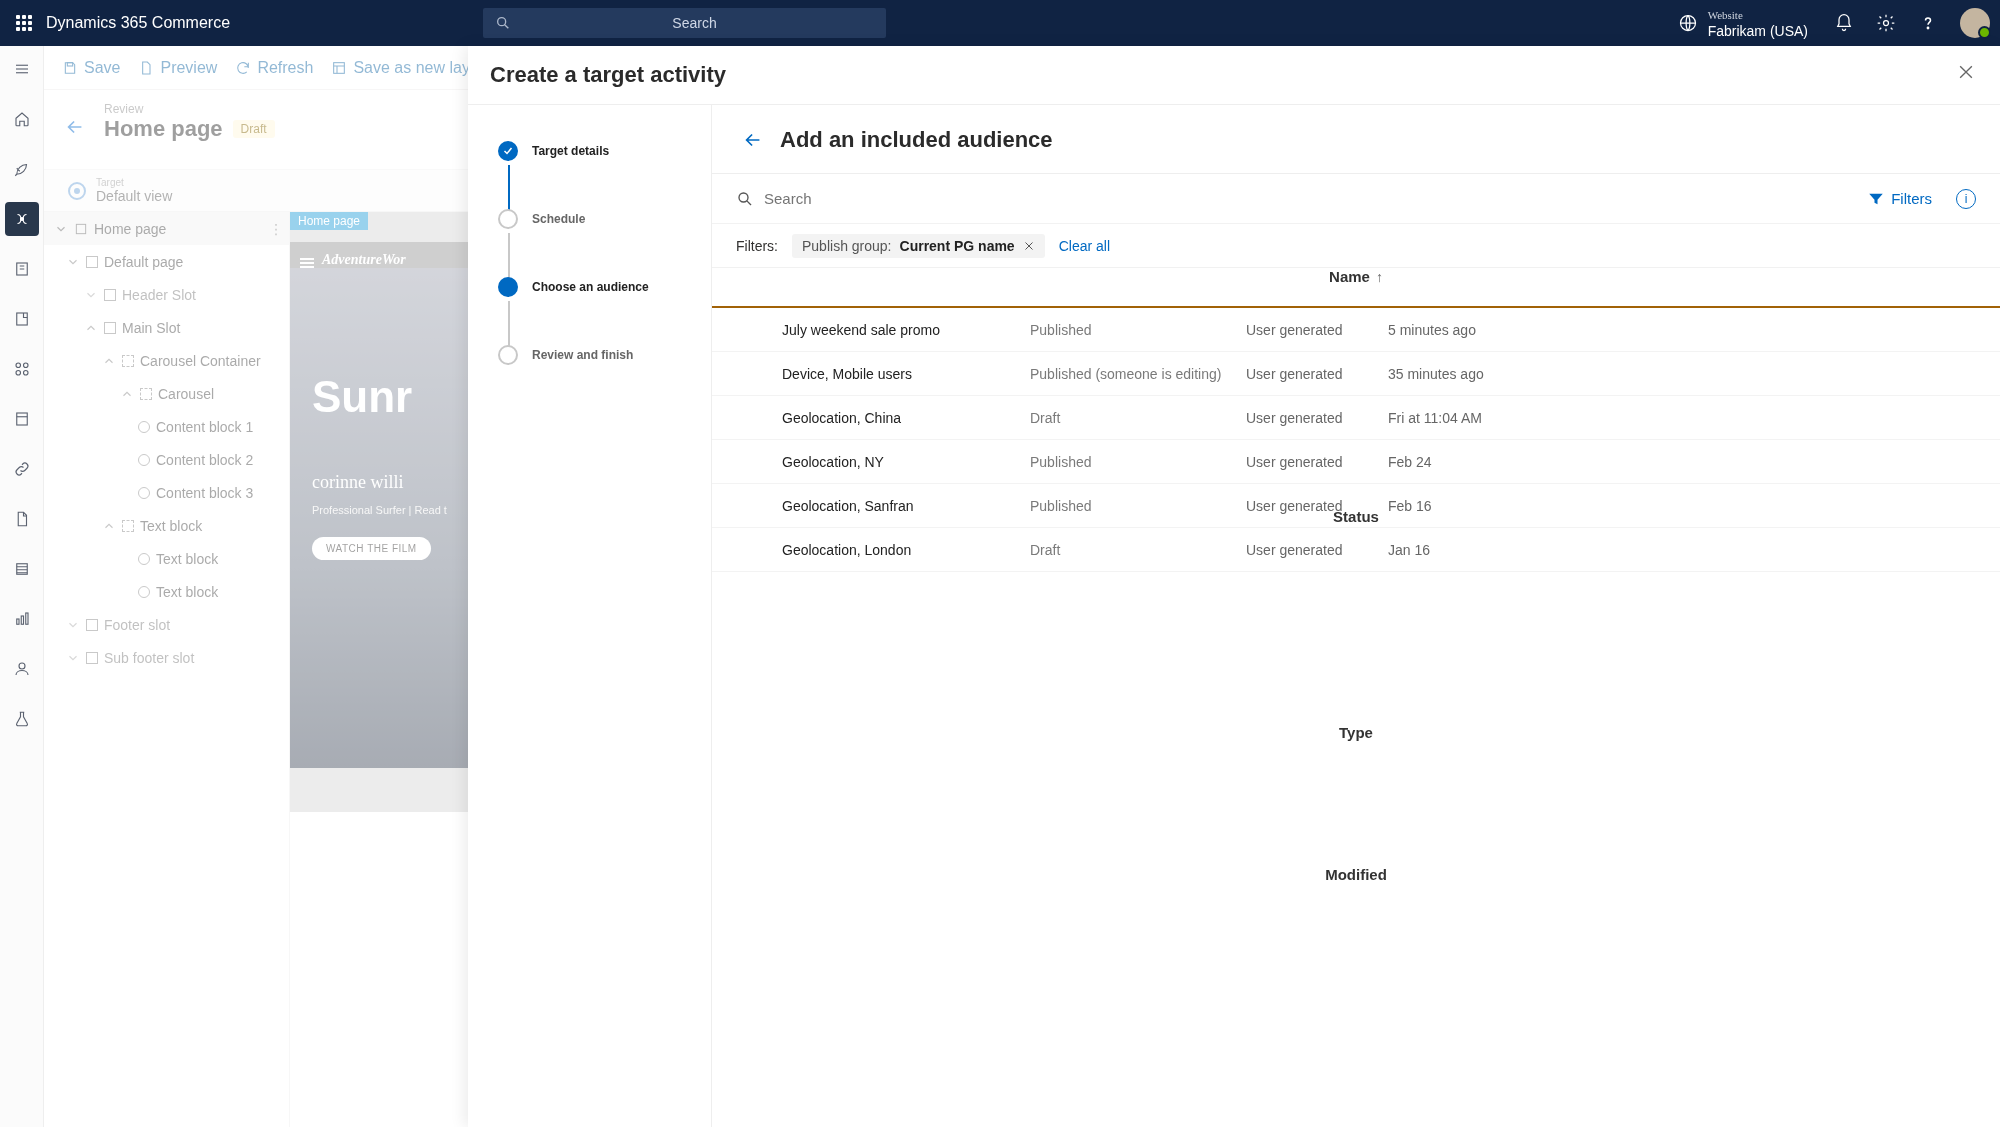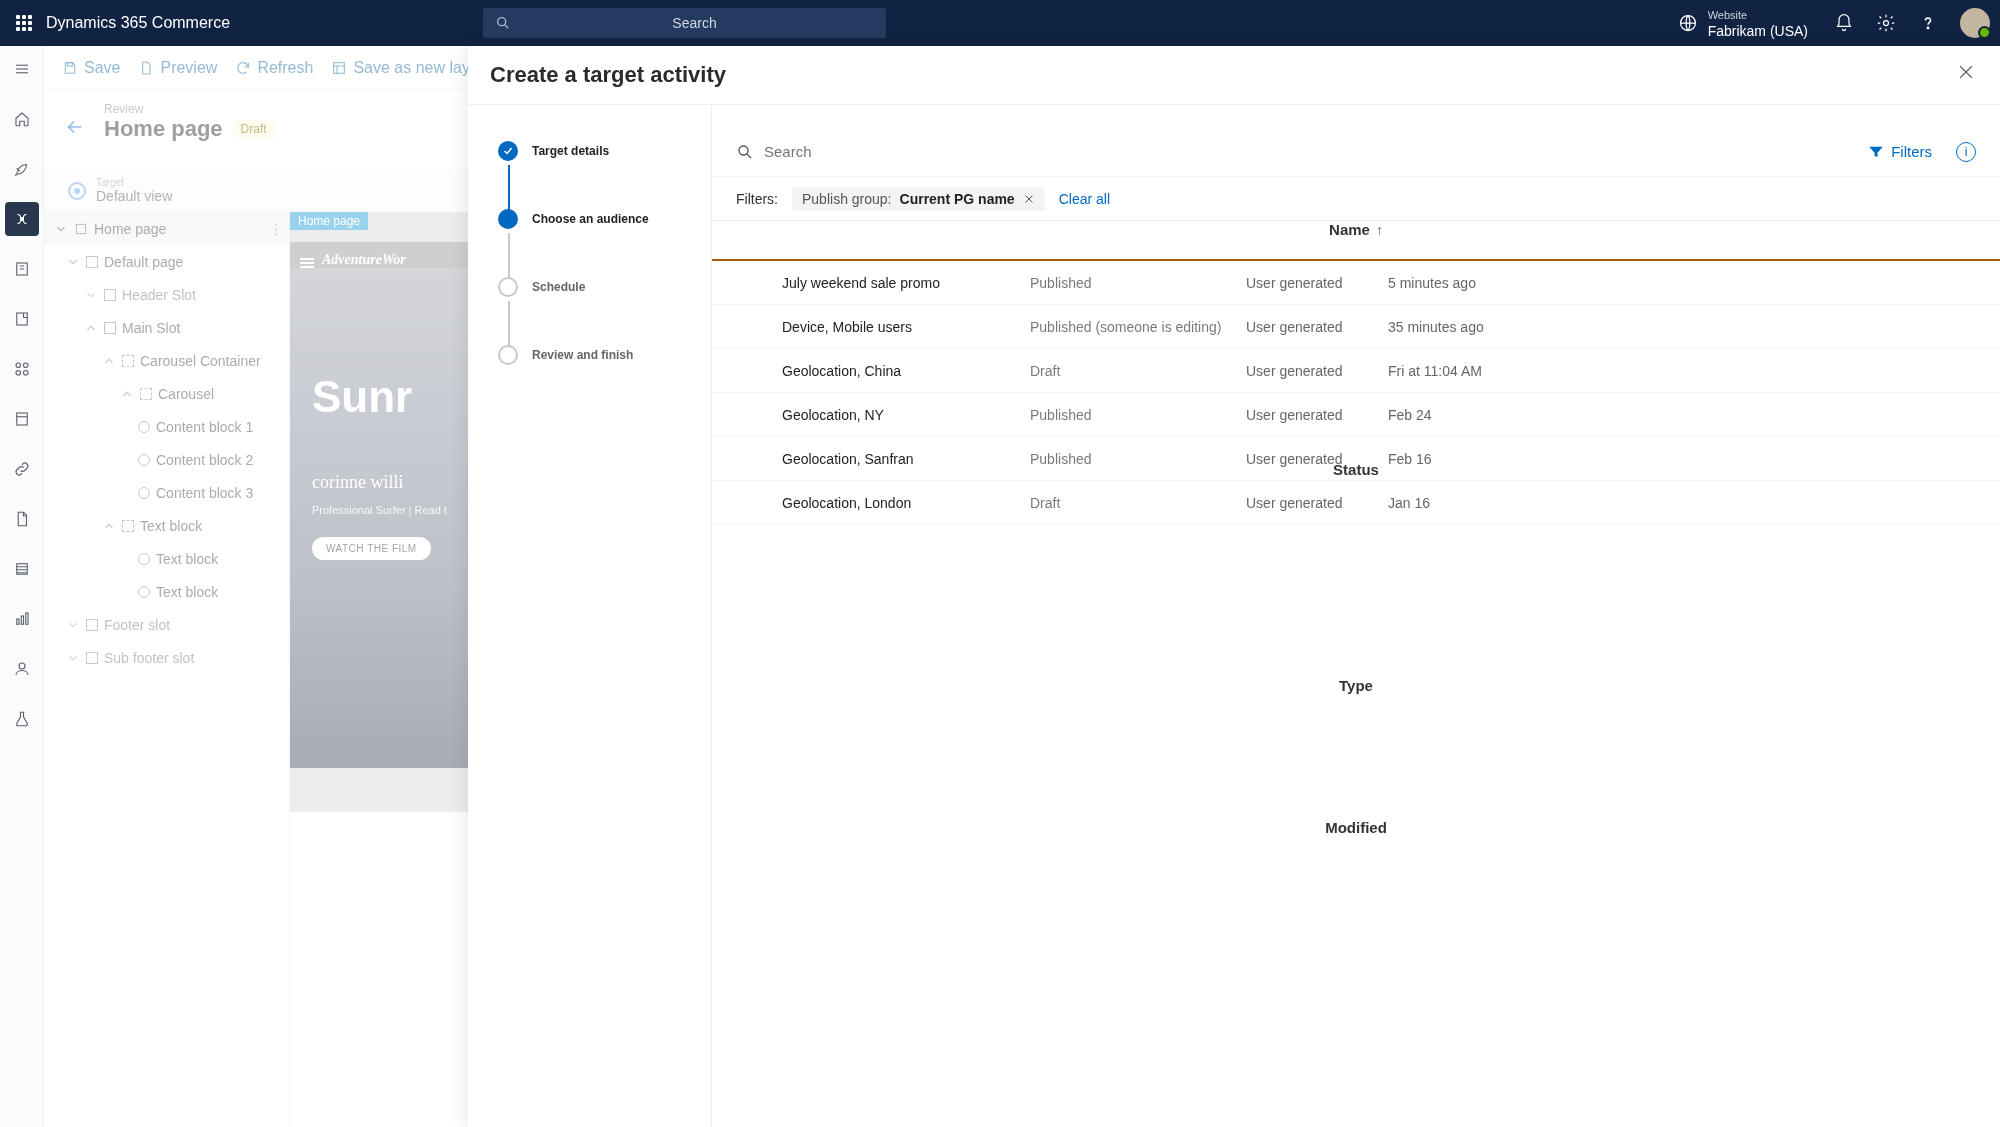--- a/index.html
+++ b/index.html
@@ -18,7 +18,7 @@
   .hdr-right { position:absolute; right:10px; top:0; height:46px; display:flex; align-items:center; gap:22px; color:#fff; }
   .website-block { display:flex; align-items:center; gap:10px; margin-right:4px; }
   .website-text { text-align:left; line-height:16px; }
-  .website-text .lbl { font-size:11px; color:#d0d6e0; }
+  .website-text .lbl { font-size:11px; color:#d0d6e0;font-family:Liberation Serif, serif; }
   .website-text .val { font-size:14px; color:#fff; }
   .avatar { width:30px; height:30px; border-radius:50%; background:#c4b5a0; position:relative;}
   .avatar::after { content:''; position:absolute; width:9px; height:9px; background:#6bb700; border:2px solid #102343; border-radius:50%; bottom:-1px; right:-1px;}

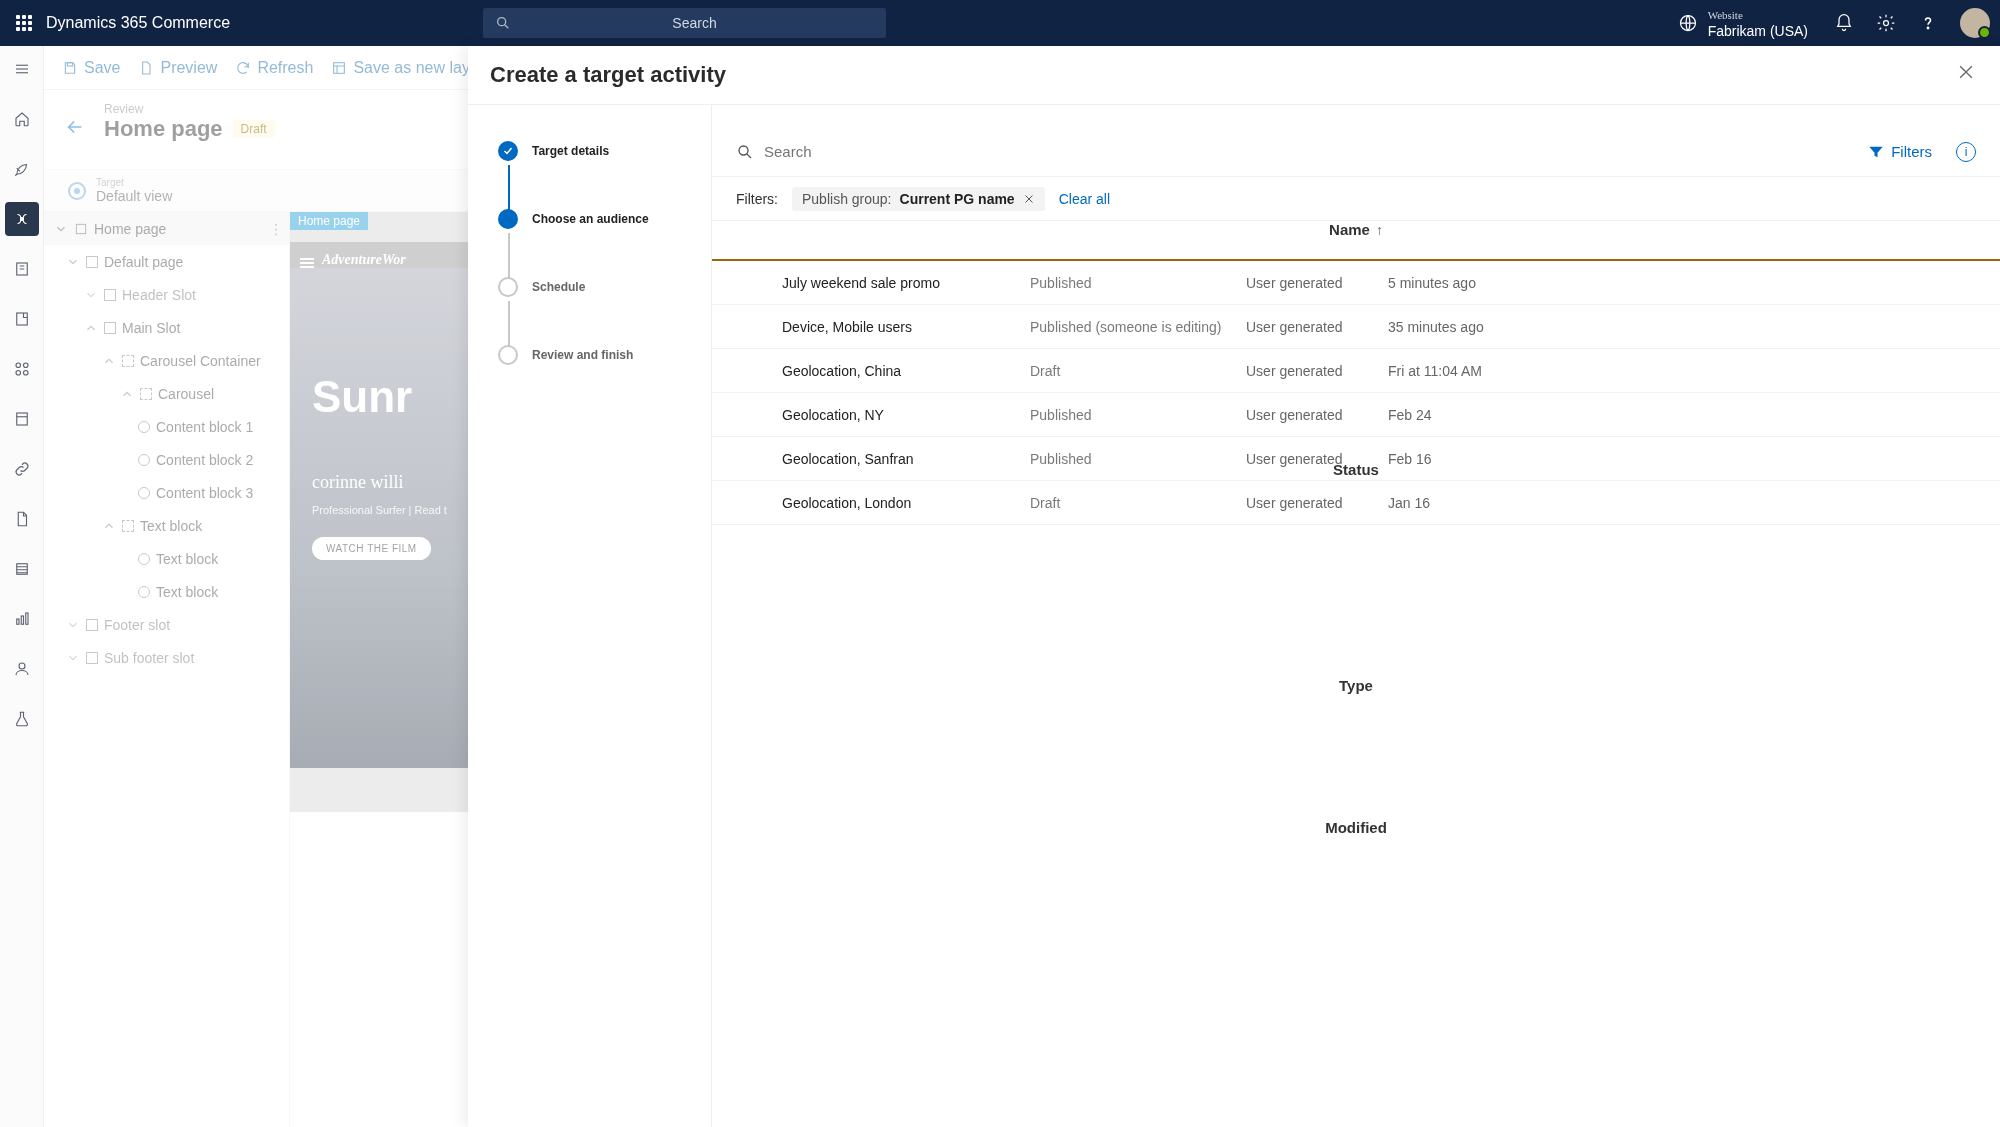--- a/index.html
+++ b/index.html
@@ -471,6 +471,14 @@
     </div>
 
     <div class="detail-col">
+      <div class="aud-title">
+        <span class="aud-back">
+          <svg viewBox="0 0 24 24" width="22" height="22" stroke="#0069c2" fill="none" stroke-width="1.8">
+                <path d="M19 12H5M11 6l-6 6 6 6"></path>
+              </svg>
+        </span>
+        <h2>Add an included audience</h2>
+      </div>
 
       <div class="search-row">
         <span class="sicon2">

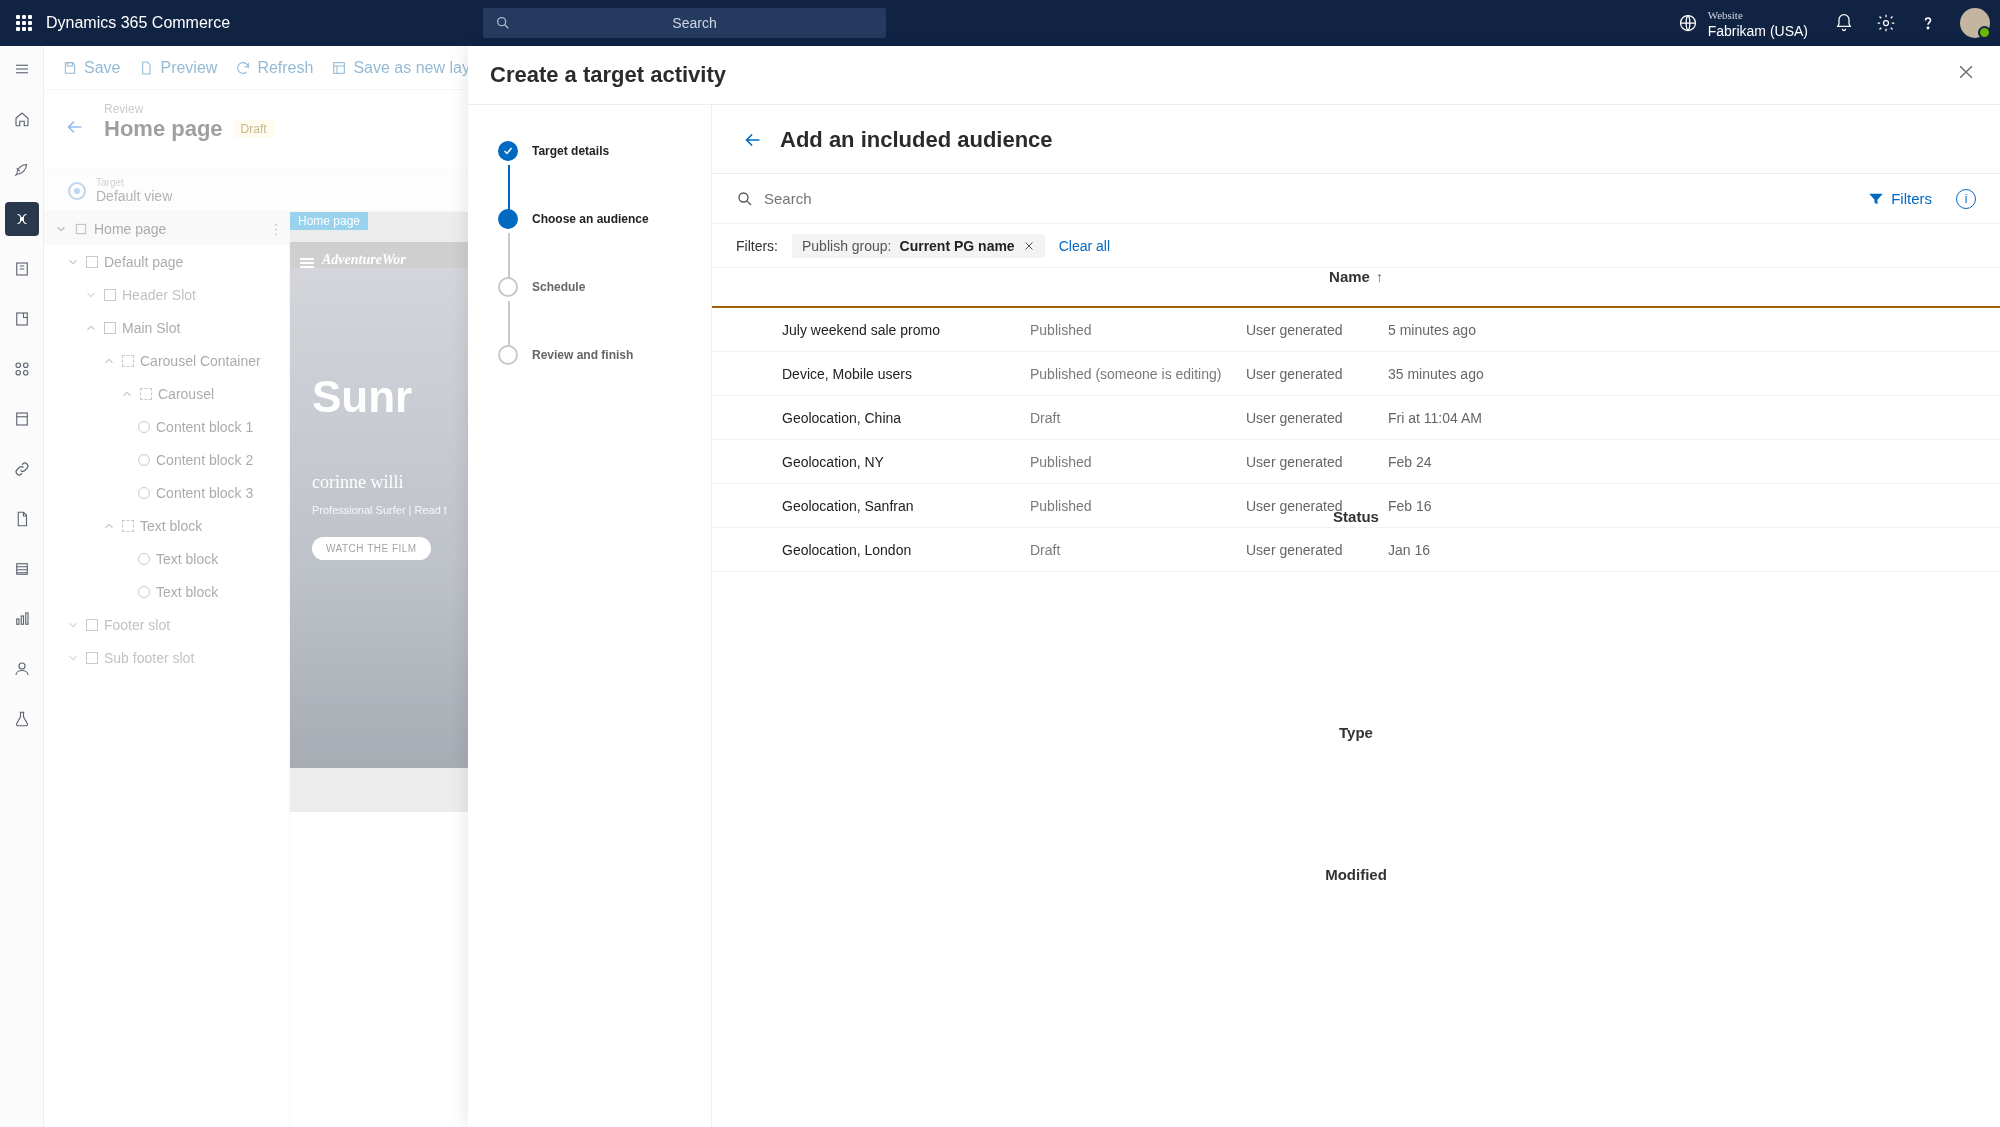--- a/index.html
+++ b/index.html
@@ -456,13 +456,13 @@
         </div>
         <span class="step-label">Target details</span>
       </div>
+      <div class="step">
+        <div class="bullet"></div>
+        <span class="step-label">Schedule</span>
+      </div>
       <div class="step active">
         <div class="bullet"></div>
         <span class="step-label">Choose an audience</span>
-      </div>
-      <div class="step">
-        <div class="bullet"></div>
-        <span class="step-label">Schedule</span>
       </div>
       <div class="step">
         <div class="bullet"></div>

